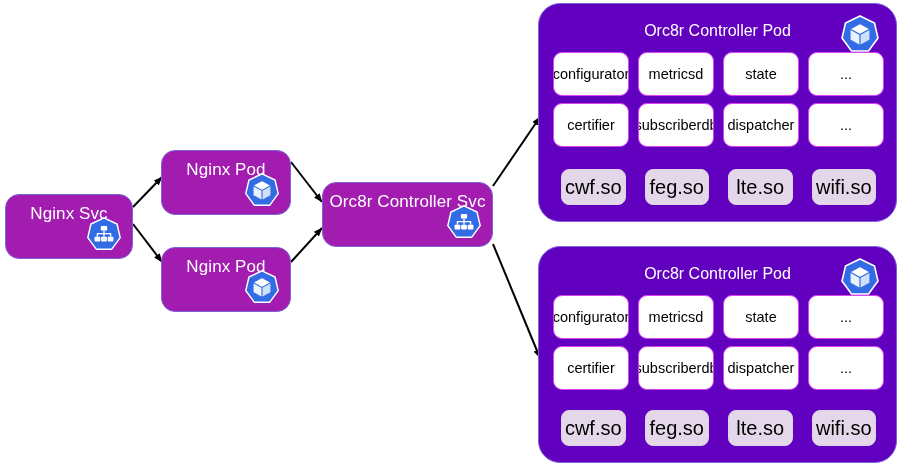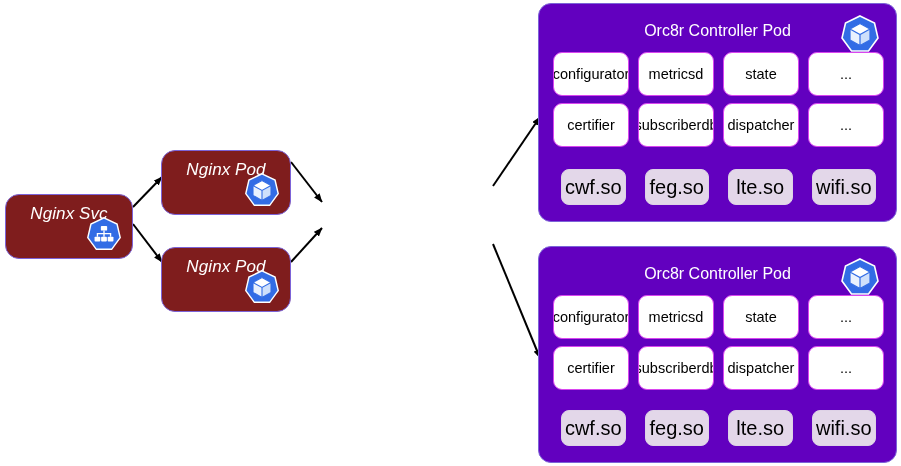--- a/index.html
+++ b/index.html
@@ -54,7 +54,7 @@
     box-sizing:border-box;
     background:#6200BF;
     border:1px solid #7c63d8;
-    border-radius:13px;
+    border-radius:22px;
     z-index:2;
   }
   .panel-title{

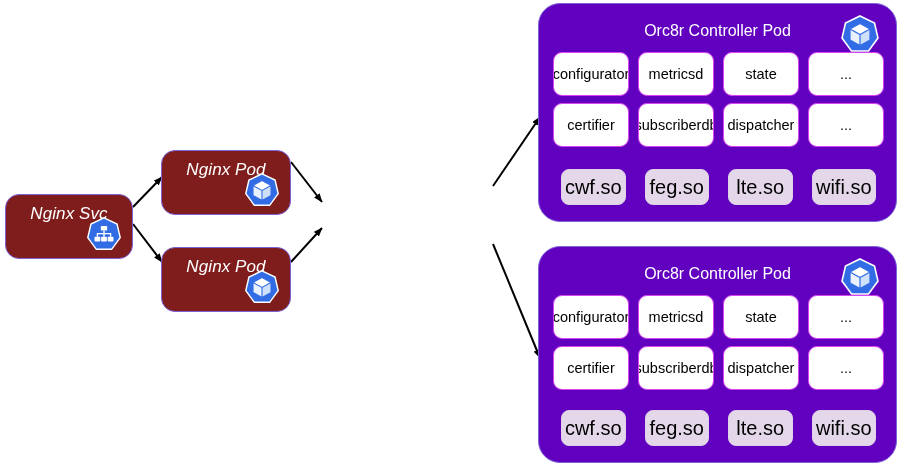--- a/index.html
+++ b/index.html
@@ -24,11 +24,10 @@
   .node{
     position:absolute;
     box-sizing:border-box;
-    background:#7f1d1d;
+    background:#a21caf;
     border:1px solid #7c63d8;
     border-radius:14px;
     z-index:2;
-    font-style:italic;
   }
   .node .node-title{
     position:absolute;

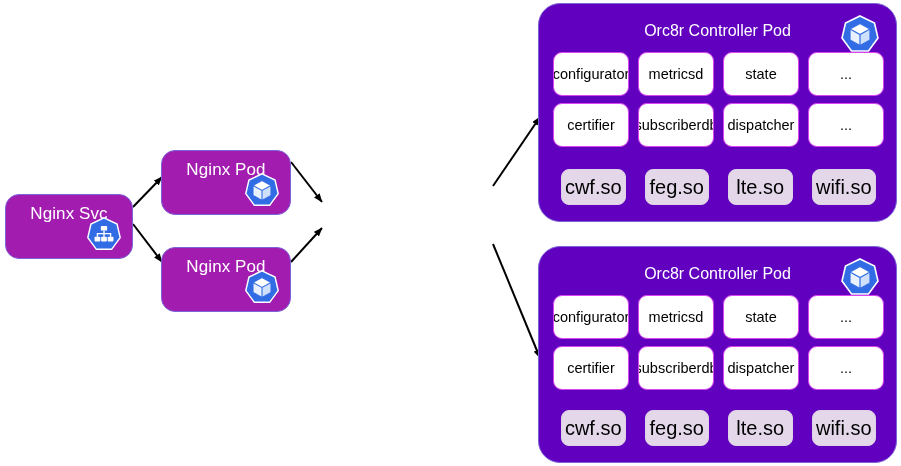--- a/index.html
+++ b/index.html
@@ -177,6 +177,19 @@
     </div>
   </div>
 
+  <div class="node svc-node" style="left:322px; top:182px; width:171px;">
+    <div class="node-title">Orc8r Controller Svc</div>
+    <div class="node-icon">
+      <svg viewBox="0 0 40 40" xmlns="http://www.w3.org/2000/svg">
+        <polygon points="20,2 34.5,9 38,24 28.5,37 11.5,37 2,24 5.5,9" fill="#326CE5" stroke="#ffffff" stroke-width="1.6"></polygon>
+        <rect x="16.5" y="11" width="7" height="5.2" rx="1" fill="#ffffff"></rect>
+        <rect x="9.5" y="23" width="6.4" height="5.2" rx="1" fill="#ffffff"></rect>
+        <rect x="16.8" y="23" width="6.4" height="5.2" rx="1" fill="#ffffff"></rect>
+        <rect x="24.1" y="23" width="6.4" height="5.2" rx="1" fill="#ffffff"></rect>
+        <path d="M20 16.2 V19.6 M12.7 23 V19.6 H27.3 V23 M20 19.6 V23" stroke="#ffffff" stroke-width="1.5" fill="none"></path>
+      </svg>
+    </div>
+  </div>
 
   <div class="panel" style="left:538px; top:3px; width:359px; height:219px;">
     <div class="panel-title">Orc8r Controller Pod</div>

